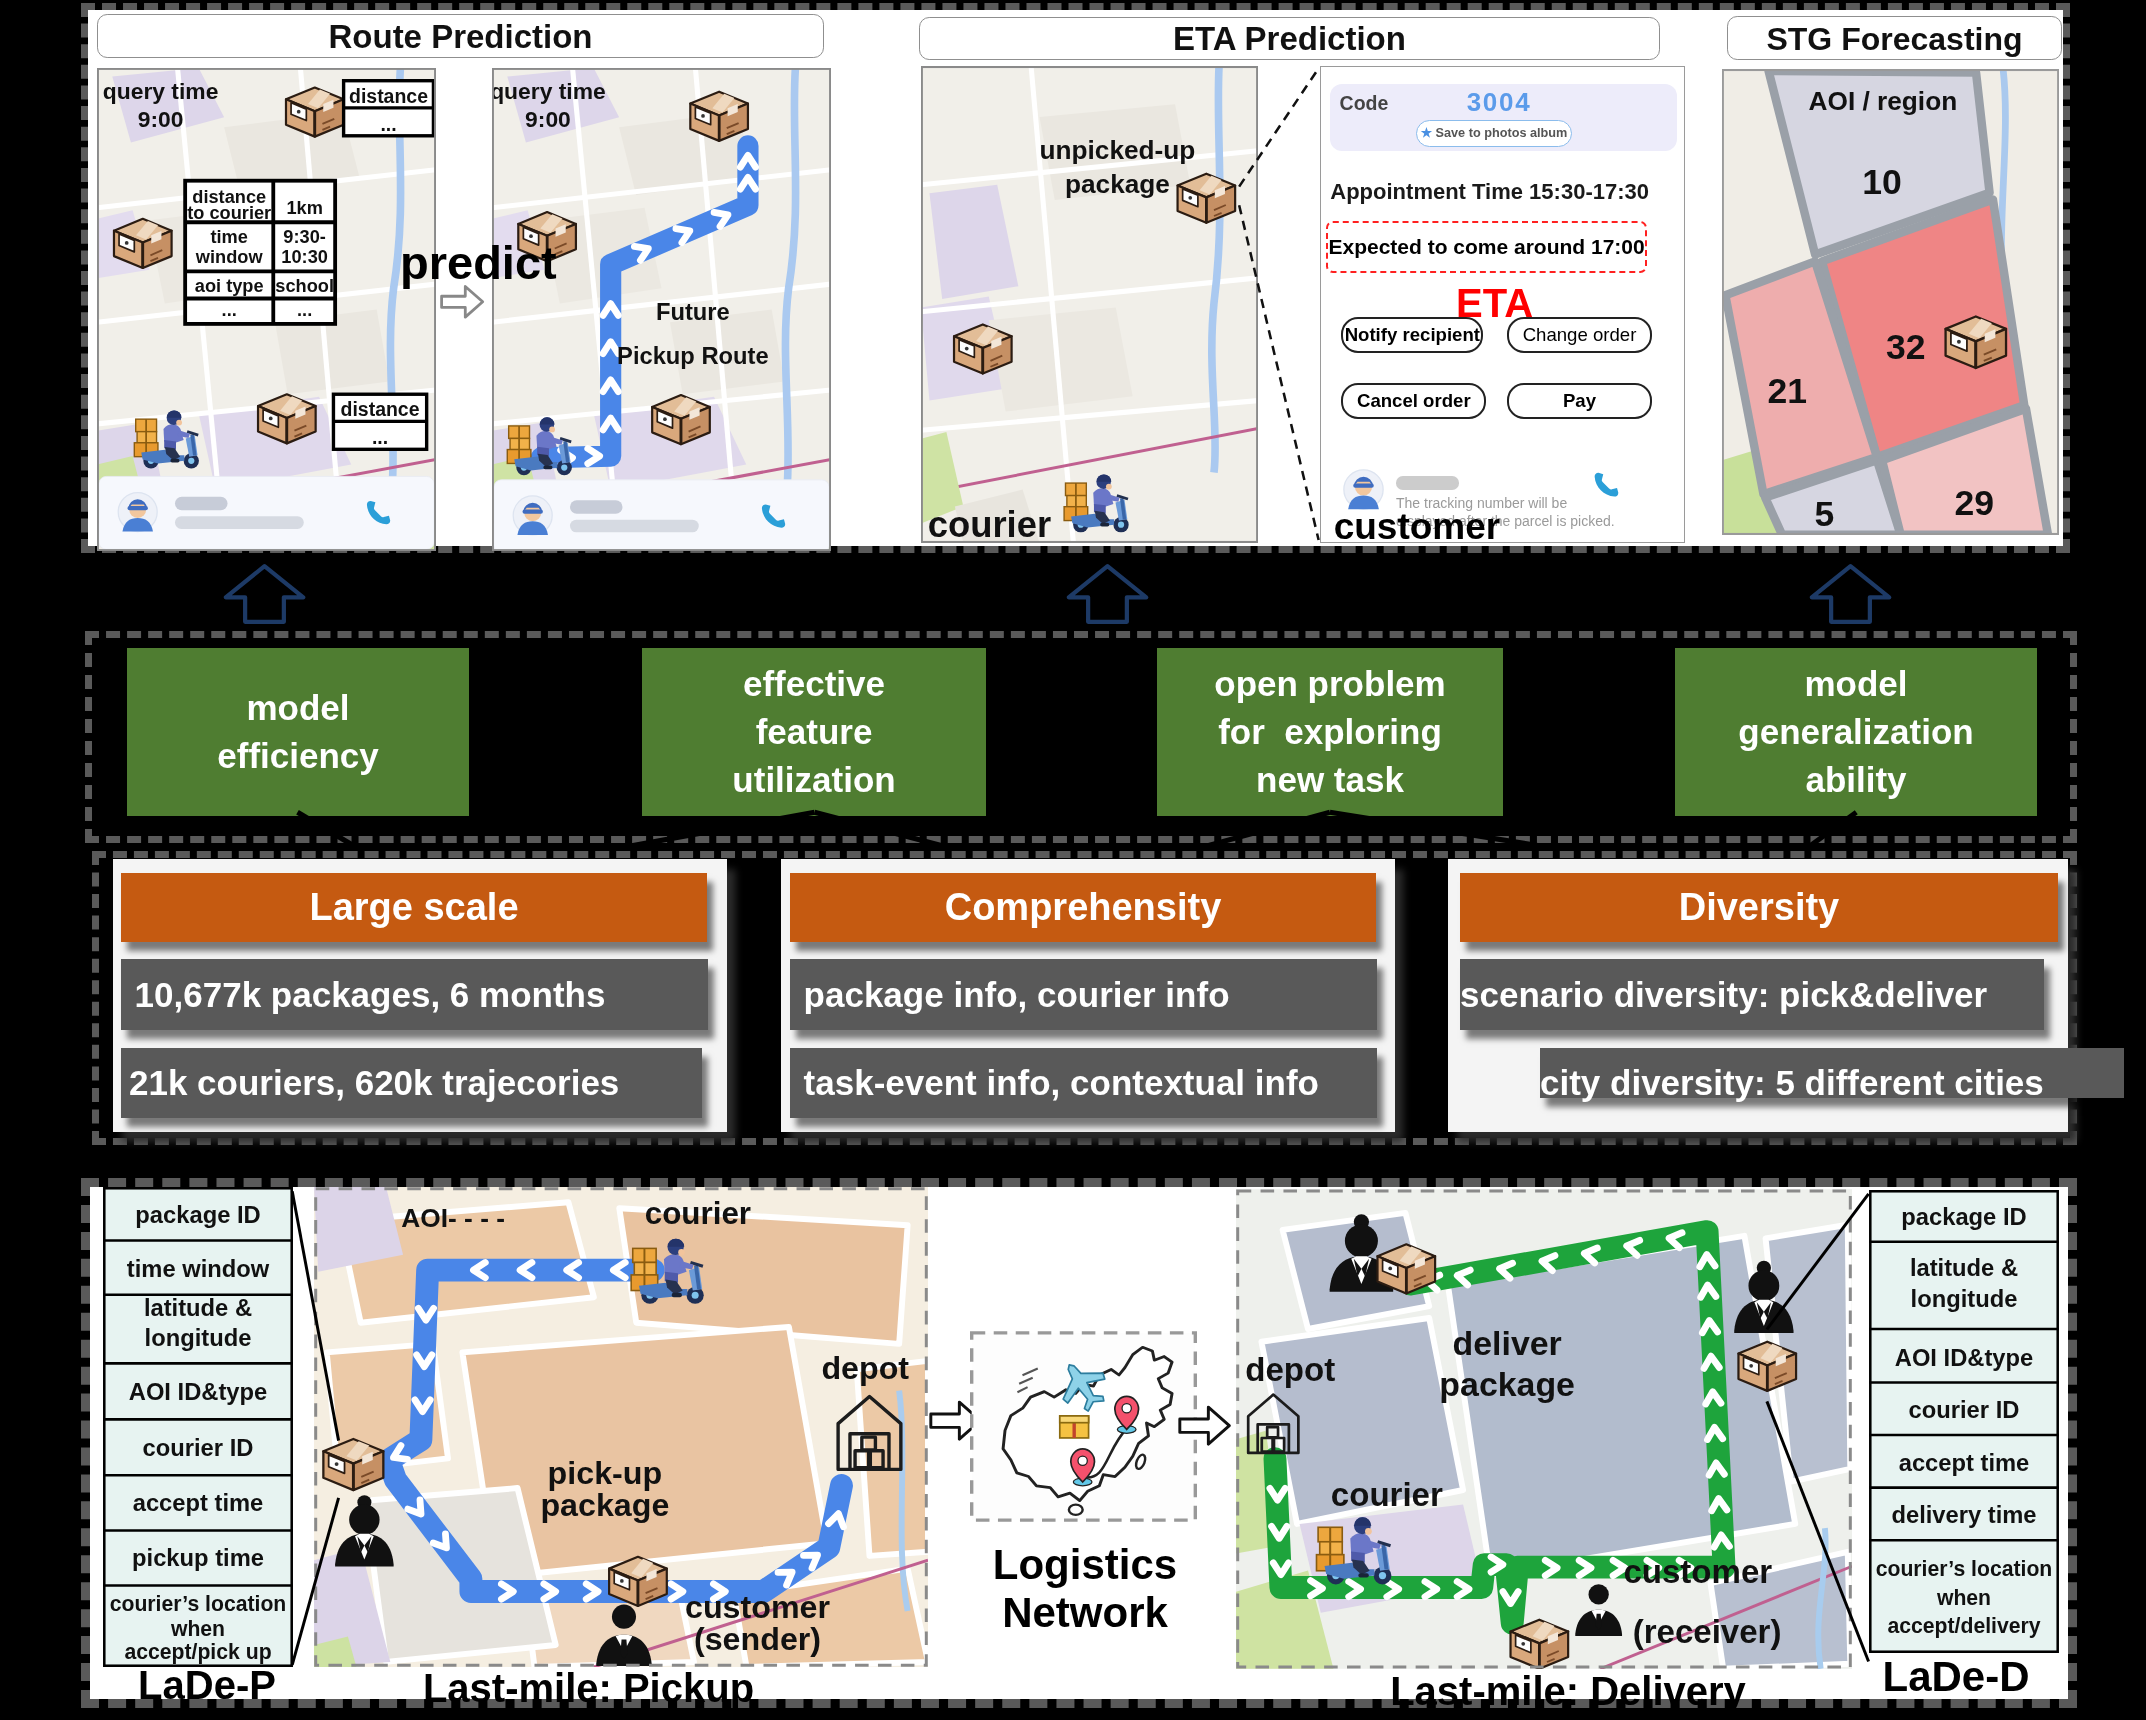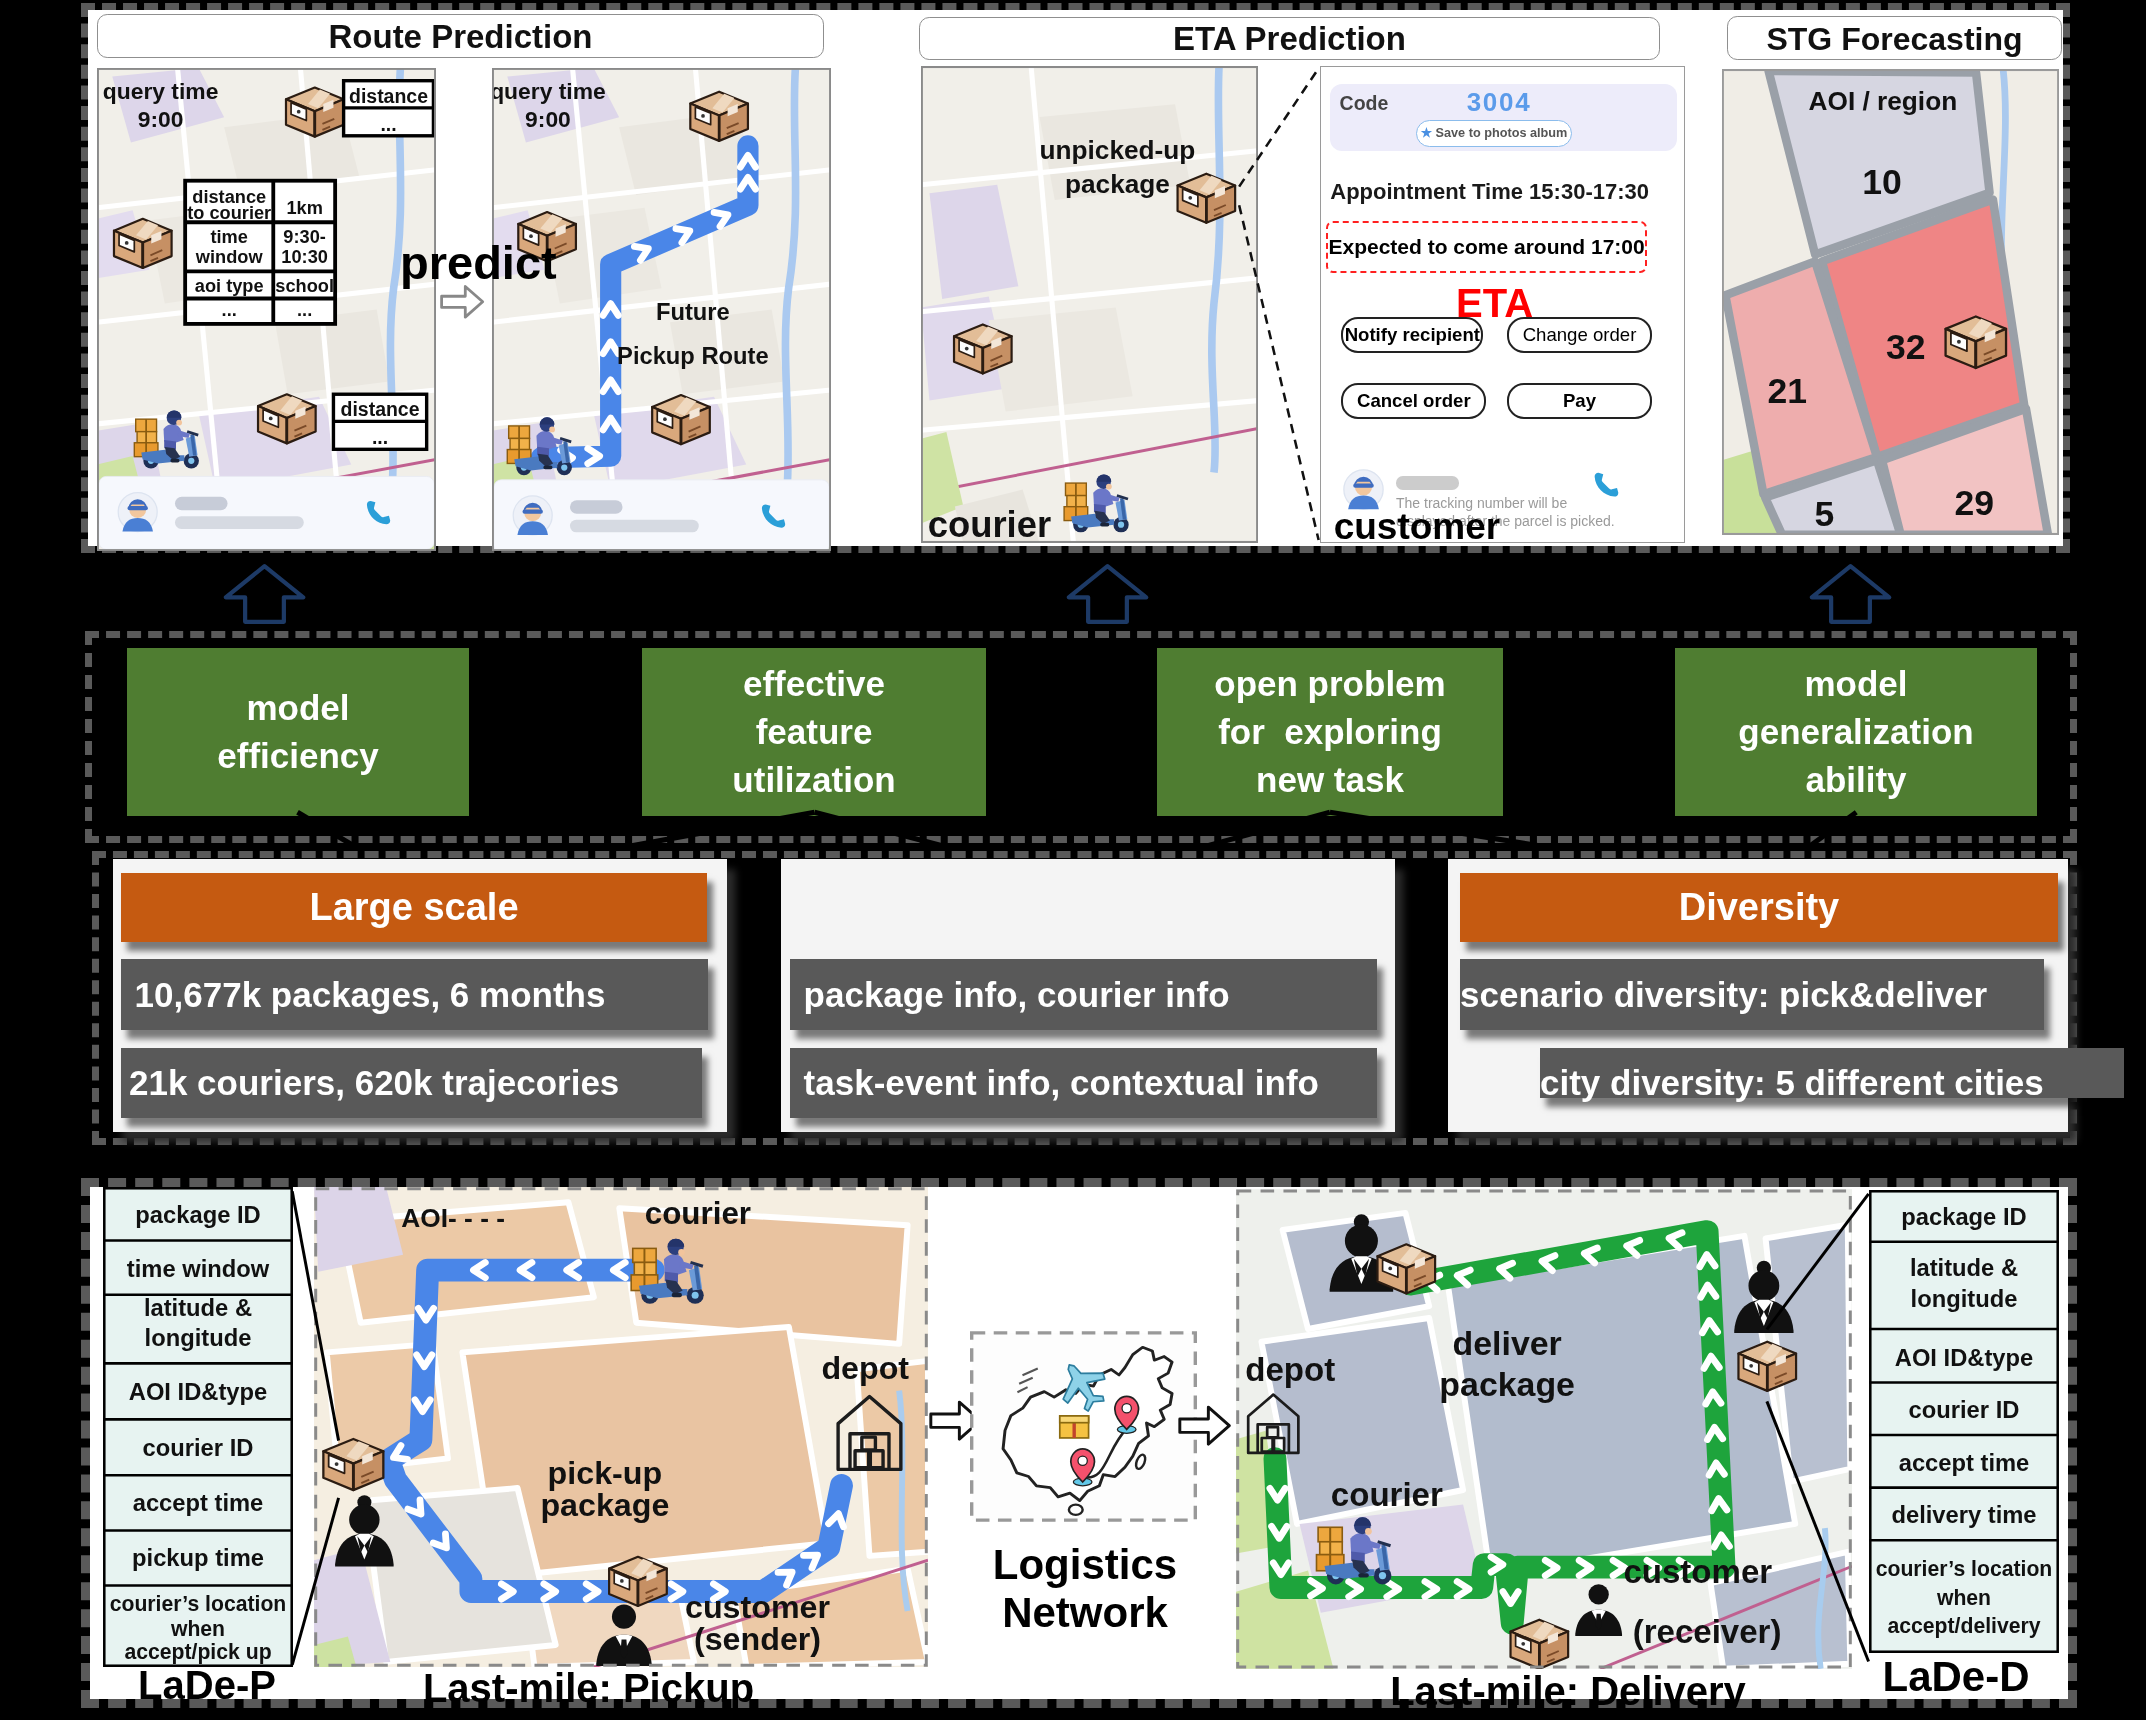--- a/index.html
+++ b/index.html
@@ -382,6 +382,7 @@
 <div class="grow" style="left:121px;top:1048px;width:573px;height:70px;line-height:70px;padding-left:8px">21k couriers, 620k trajecories</div>
 
 <div class="frame" style="left:781px;top:859px;width:614px;height:273px"></div>
+<div class="ohdr" style="left:790px;top:873px;width:586px;height:69px;line-height:69px">Comprehensity</div>
 <div class="grow" style="left:790px;top:959px;width:573px;height:71px;line-height:71px;padding-left:13.6px">package info, courier info</div>
 <div class="grow" style="left:790px;top:1048px;width:573px;height:70px;line-height:70px;padding-left:13.6px">task-event info, contextual info</div>
 

